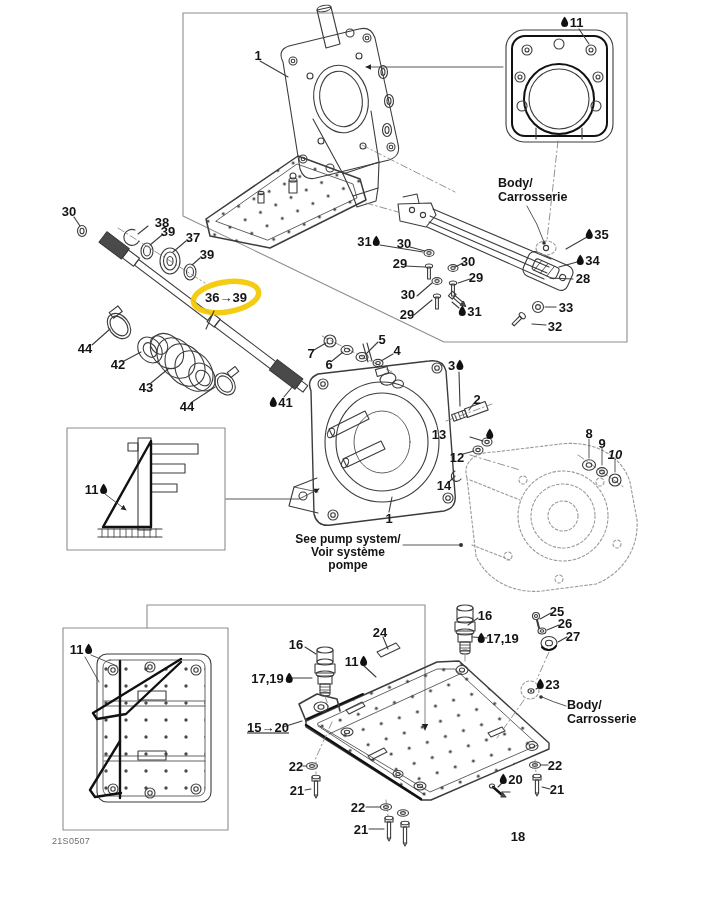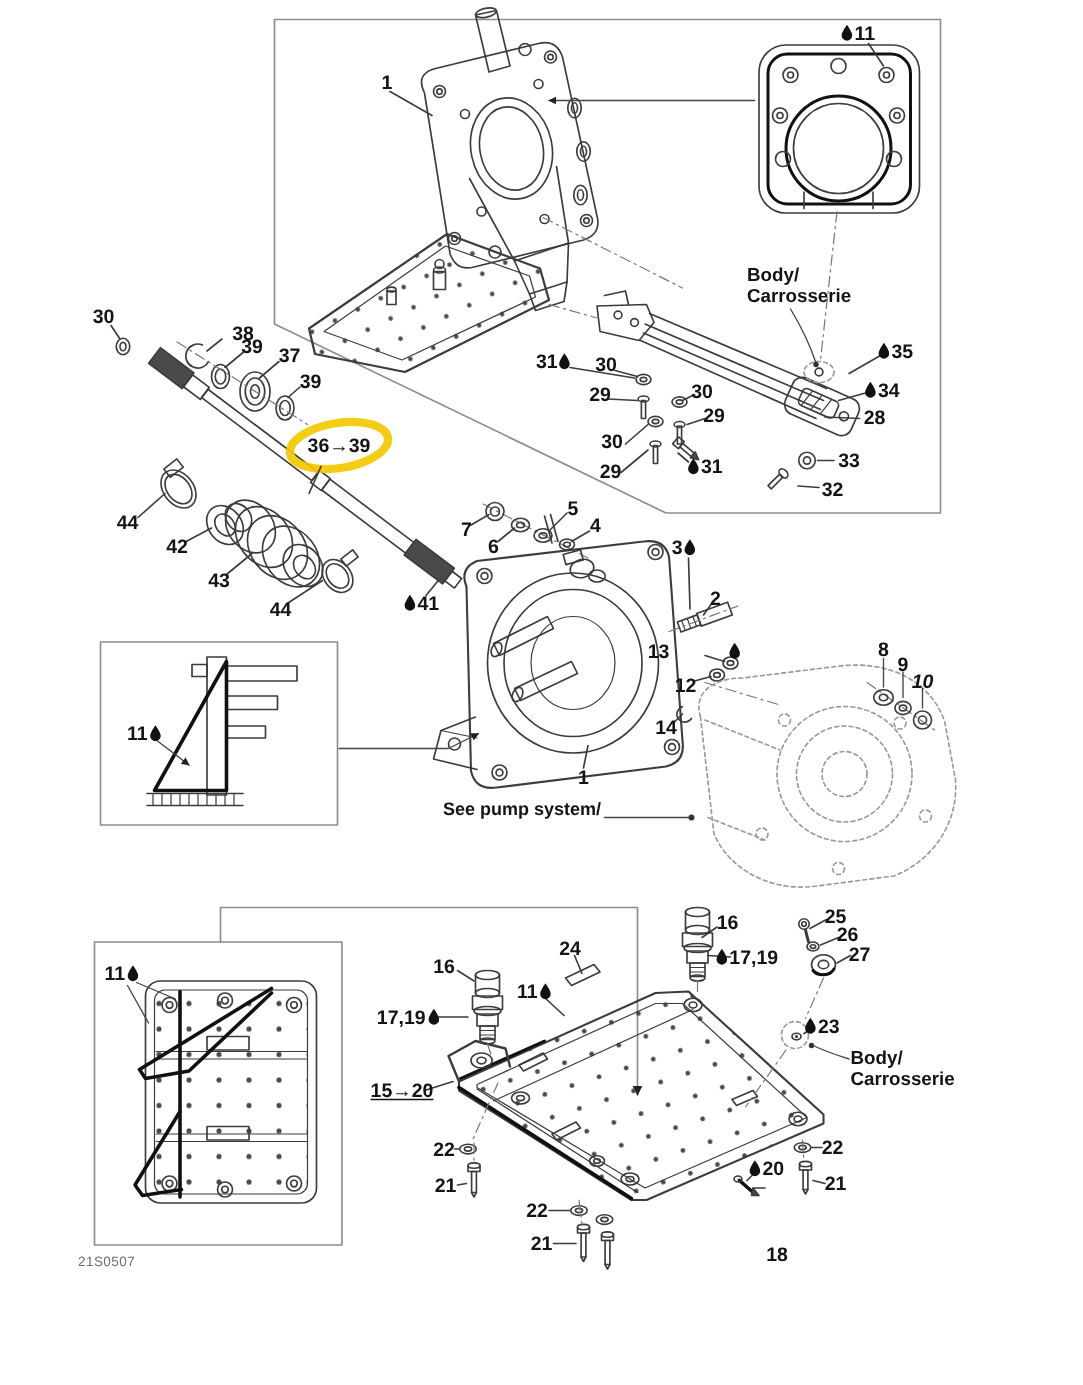--- a/index.html
+++ b/index.html
@@ -720,6 +720,7 @@
 
 <div class="note pumpnote" style="left:290px;top:533px;width:116px;">
   <div>See pump system/</div>
+  <div>Voir système pompe</div>
 </div>
 
 <div class="doccode">21S0507</div>

